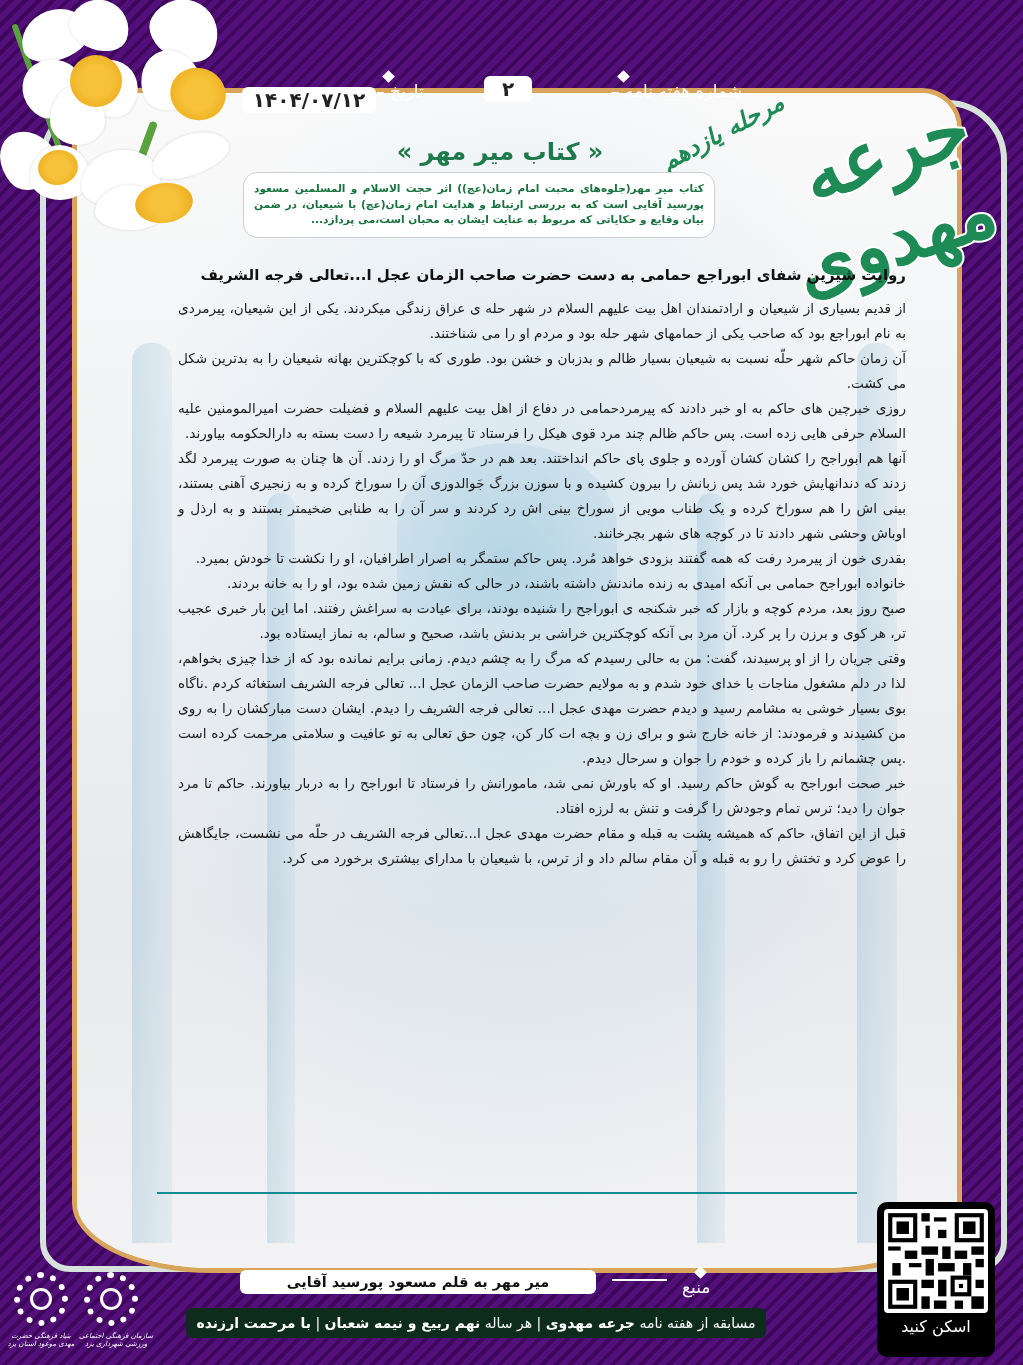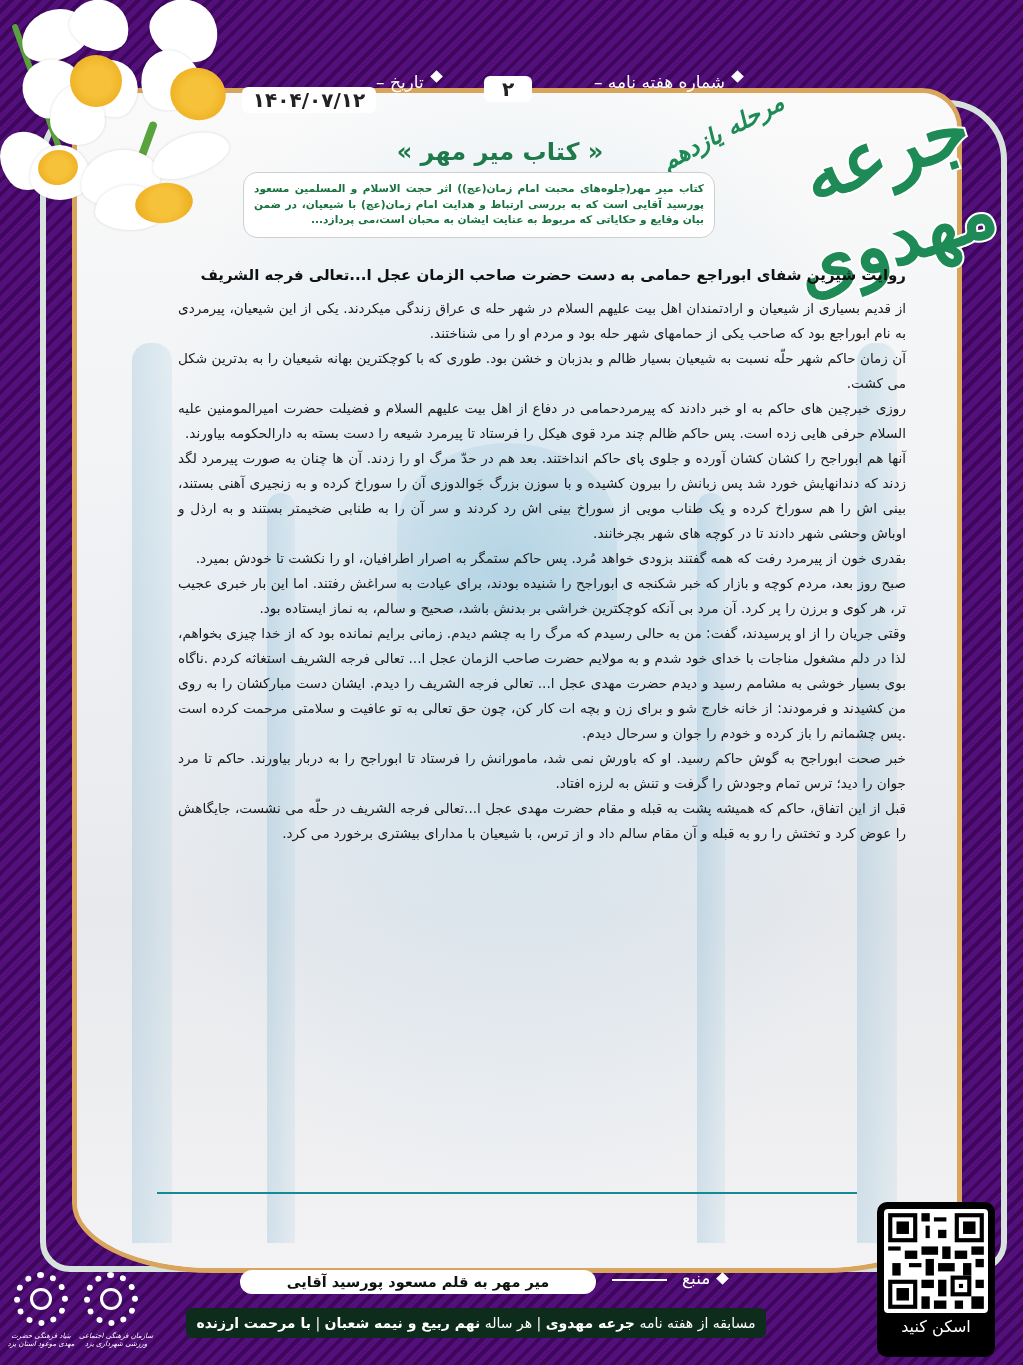--- a/index.html
+++ b/index.html
@@ -20,7 +20,7 @@
   .dome{position:absolute;border-radius:50% 50% 0 0;background:radial-gradient(ellipse at 50% 70%,rgba(100,170,200,0.28),rgba(140,190,215,0.12));}
   
   .header-strip{position:absolute;left:232px;top:72px;width:510px;height:34px;}
-  .hdr-item{position:absolute;top:0;height:34px;display:flex;align-items:flex-start;color:#fff;font-size:17px;direction:rtl;white-space:nowrap;}
+  .hdr-item{position:absolute;top:0;height:34px;display:flex;align-items:flex-end;color:#fff;font-size:17px;direction:rtl;white-space:nowrap;flex-direction:column;}
   .pill{position:absolute;top:4px;height:26px;background:#fff;border-radius:6px;display:flex;align-items:center;justify-content:center;font-weight:bold;color:#222;font-size:20px;}
   .diamond{display:inline-block;width:9px;height:9px;background:#fff;transform:rotate(45deg);margin-left:8px;}
   

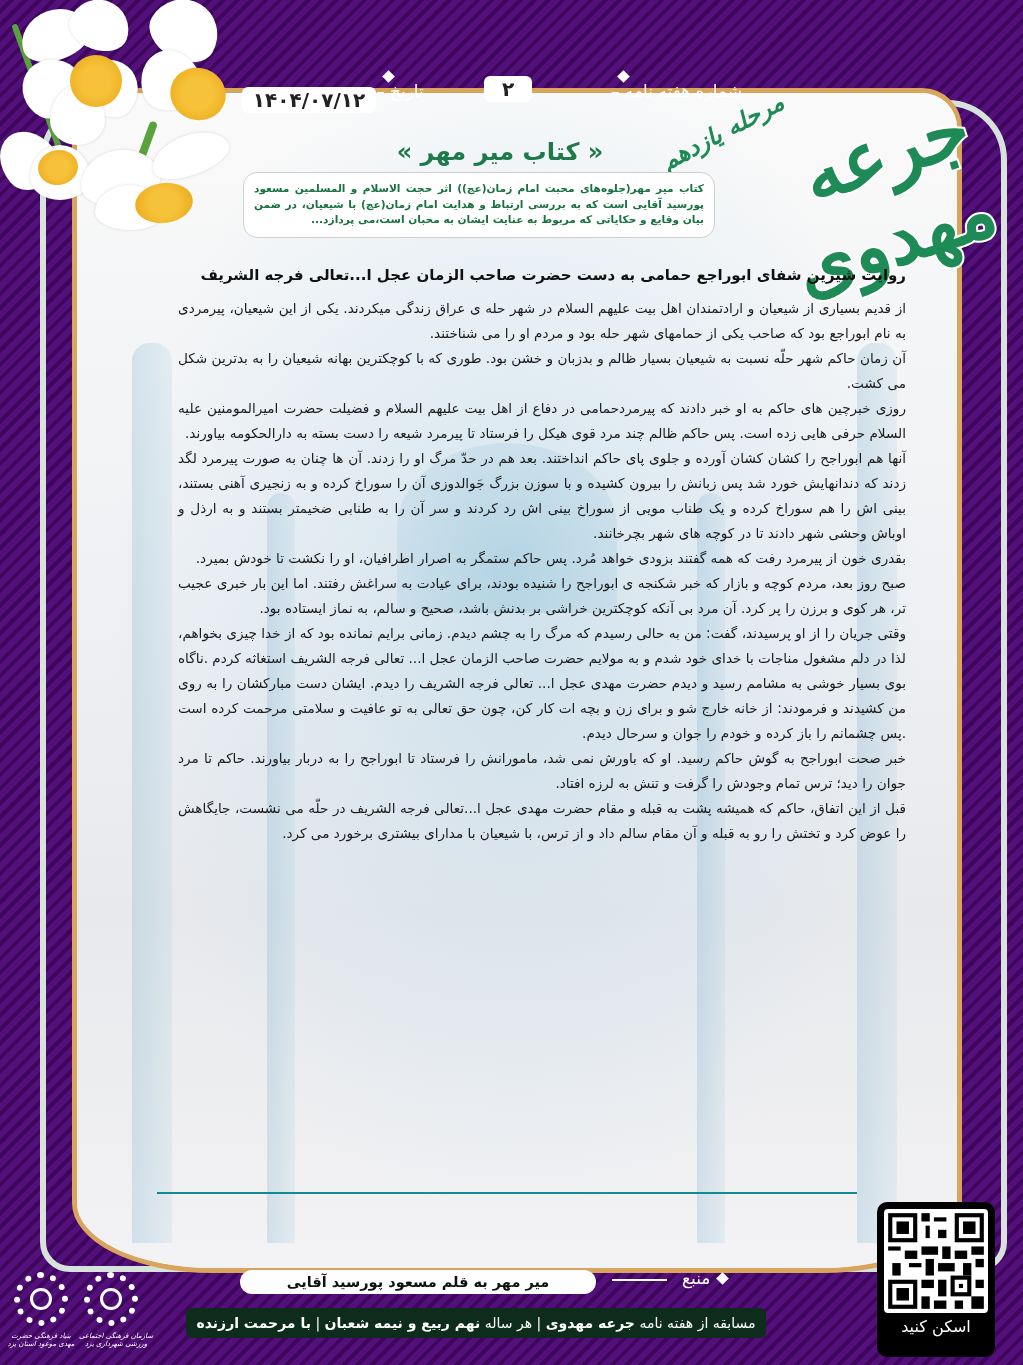--- a/index.html
+++ b/index.html
@@ -125,6 +125,7 @@
   <p> روزی خبرچین های حاکم به او خبر دادند که پیرمردحمامی در دفاع از اهل بیت علیهم السلام و فضیلت حضرت امیرالمومنین علیه السلام حرفی هایی زده است. پس حاکم ظالم چند مرد قوی هیکل را فرستاد تا پیرمرد شیعه را دست بسته به دارالحکومه بیاورند.</p>
   <p>آنها هم ابوراجح را کشان کشان آورده و جلوی پای حاکم انداختند. بعد هم در حدّ مرگ او را زدند. آن ها چنان به صورت پیرمرد لگد زدند که دندانهایش خورد شد پس زبانش را بیرون کشیده و با سوزن بزرگ جَوالدوزی آن را سوراخ کرده و به زنجیری آهنی بستند، بینی اش را هم سوراخ کرده و یک طناب مویی از سوراخ بینی اش رد کردند و سر آن را به طنابی ضخیمتر بستند و به ارذل و اوباش وحشی  شهر دادند تا در کوچه های شهر بچرخانند.</p>
   <p>بقدری خون از پیرمرد رفت که همه گفتند بزودی خواهد مُرد. پس حاکم ستمگر به اصرار اطرافیان، او را نکشت تا خودش بمیرد.</p>
+  <p>خانواده ابوراجح حمامی بی آنکه امیدی به زنده ماندنش داشته باشند، در حالی که نقش زمین شده بود، او را به خانه بردند.</p>
   <p>صبح روز بعد، مردم کوچه و بازار که خبر شکنجه ی ابوراجح را شنیده بودند، برای عیادت به سراغش رفتند. اما این بار خبری عجیب تر، هر کوی و برزن را پر کرد. آن مرد بی آنکه کوچکترین خراشی بر بدنش باشد، صحیح و سالم، به نماز ایستاده بود.</p>
   <p>وقتی جریان را از او پرسیدند، گفت: من به حالی رسیدم که مرگ را به چشم دیدم. زمانی برایم نمانده بود که از خدا چیزی بخواهم، لذا در دلم مشغول مناجات با خدای خود شدم و به مولایم حضرت صاحب الزمان عجل ا... تعالی فرجه الشریف استغاثه کردم .ناگاه بوی بسیار خوشی به مشامم رسید و دیدم حضرت مهدی عجل ا... تعالی فرجه الشریف را دیدم. ایشان دست مبارکشان را به روی من کشیدند و فرمودند: از خانه خارج شو و برای زن و بچه ات کار کن، چون حق تعالی به تو عافیت و سلامتی مرحمت کرده است .پس چشمانم را باز کرده و خودم را جوان و سرحال دیدم.</p>
   <p>خبر صحت ابوراجح به گوش حاکم رسید. او که باورش نمی شد، مامورانش را فرستاد تا ابوراجح را به دربار بیاورند. حاکم تا مرد جوان را دید؛ ترس تمام وجودش را گرفت و تنش به لرزه افتاد.</p>

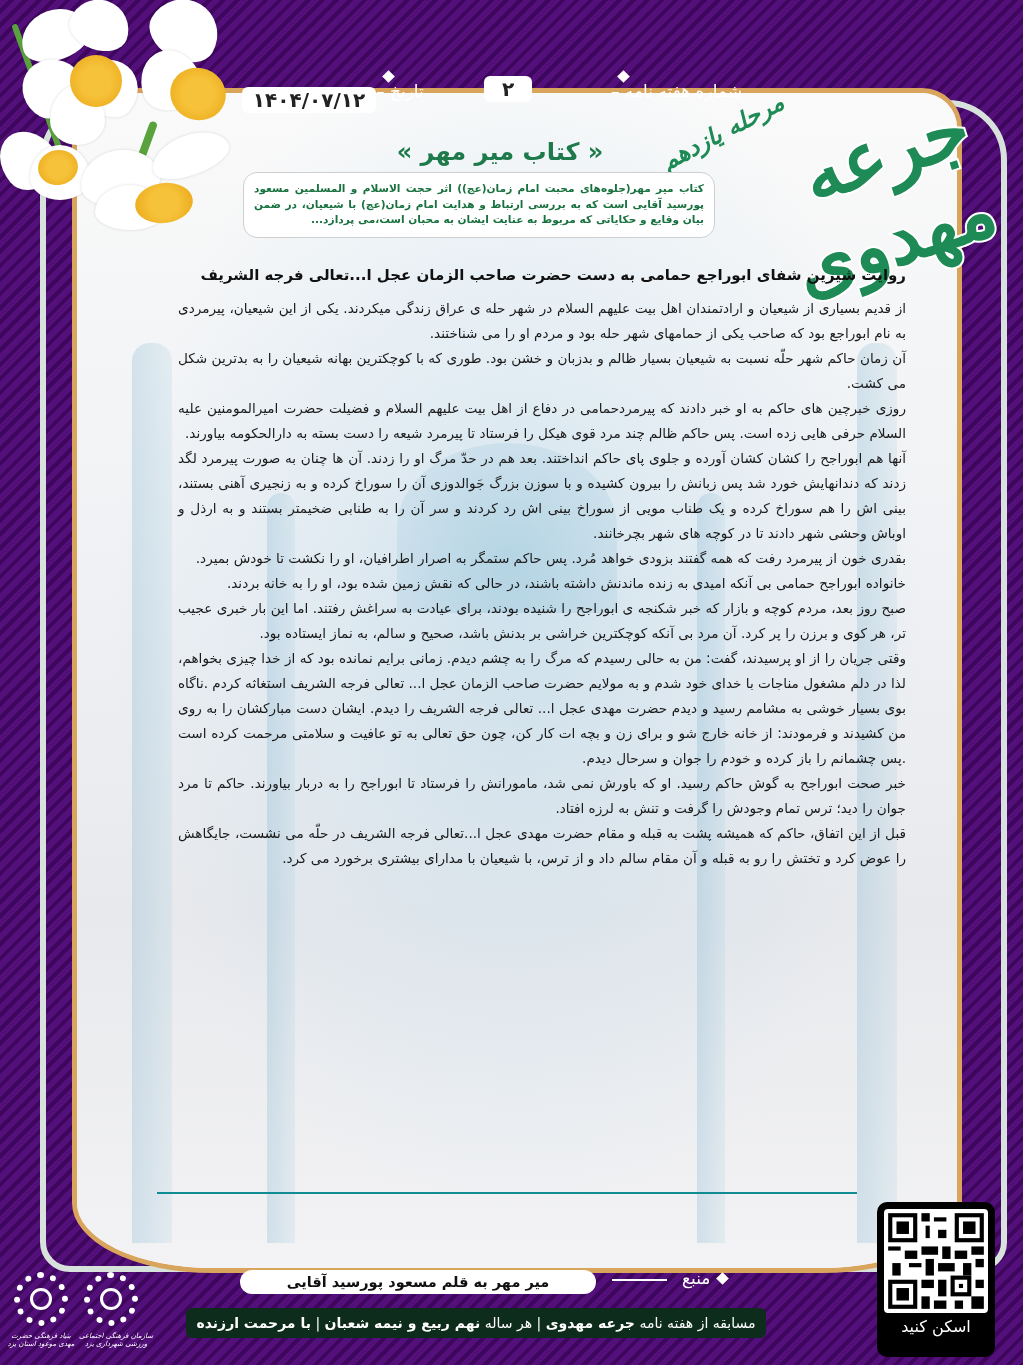--- a/index.html
+++ b/index.html
@@ -45,7 +45,7 @@
   
   .source-label{position:absolute;left:605px;top:1268px;color:#fff;font-size:17px;direction:rtl;display:flex;align-items:center;}
   .source-line{position:absolute;left:612px;top:1279px;width:55px;height:1.5px;background:#fff;}
-  .source-box{position:absolute;left:240px;top:1270px;width:356px;height:24px;background:#fff;border-radius:12px;text-align:center;font-weight:bold;font-size:14.5px;line-height:24px;direction:rtl;color:#111;}
+  .source-box{position:absolute;left:240px;top:1270px;width:356px;height:24px;background:#fff;border-radius:6px;text-align:center;font-weight:bold;font-size:14.5px;line-height:24px;direction:rtl;color:#111;}
   .contest-bar{position:absolute;left:186px;top:1308px;width:580px;height:30px;background:#0e2c1c;border-radius:6px;color:#fff;font-size:14px;line-height:30px;text-align:center;direction:rtl;white-space:nowrap;}
   .contest-bar b{font-weight:bold;}
   

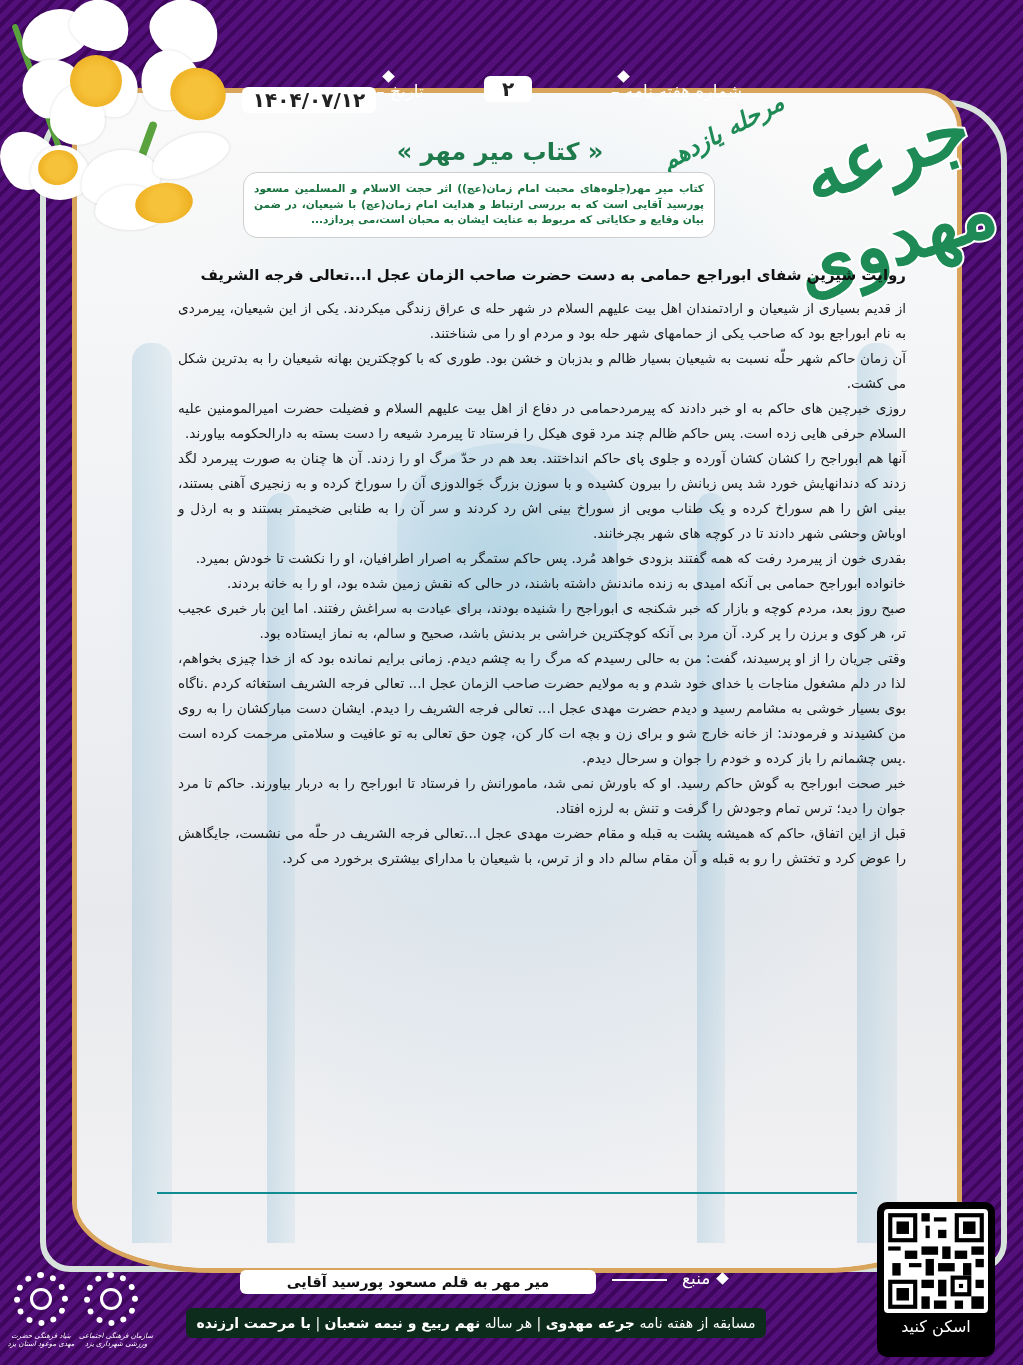--- a/index.html
+++ b/index.html
@@ -43,7 +43,7 @@
   .cup{position:absolute;background:radial-gradient(circle,#f6c23a 40%,#e9a514 100%);border-radius:50%;}
   .stem{position:absolute;background:#5aa23d;border-radius:4px;}
   
-  .source-label{position:absolute;left:605px;top:1268px;color:#fff;font-size:17px;direction:rtl;display:flex;align-items:center;}
+  .source-label{position:absolute;left:605px;top:1268px;color:#fff;font-size:17px;direction:rtl;display:flex;align-items:center;flex-direction:column;}
   .source-line{position:absolute;left:612px;top:1279px;width:55px;height:1.5px;background:#fff;}
   .source-box{position:absolute;left:240px;top:1270px;width:356px;height:24px;background:#fff;border-radius:6px;text-align:center;font-weight:bold;font-size:14.5px;line-height:24px;direction:rtl;color:#111;}
   .contest-bar{position:absolute;left:186px;top:1308px;width:580px;height:30px;background:#0e2c1c;border-radius:6px;color:#fff;font-size:14px;line-height:30px;text-align:center;direction:rtl;white-space:nowrap;}

